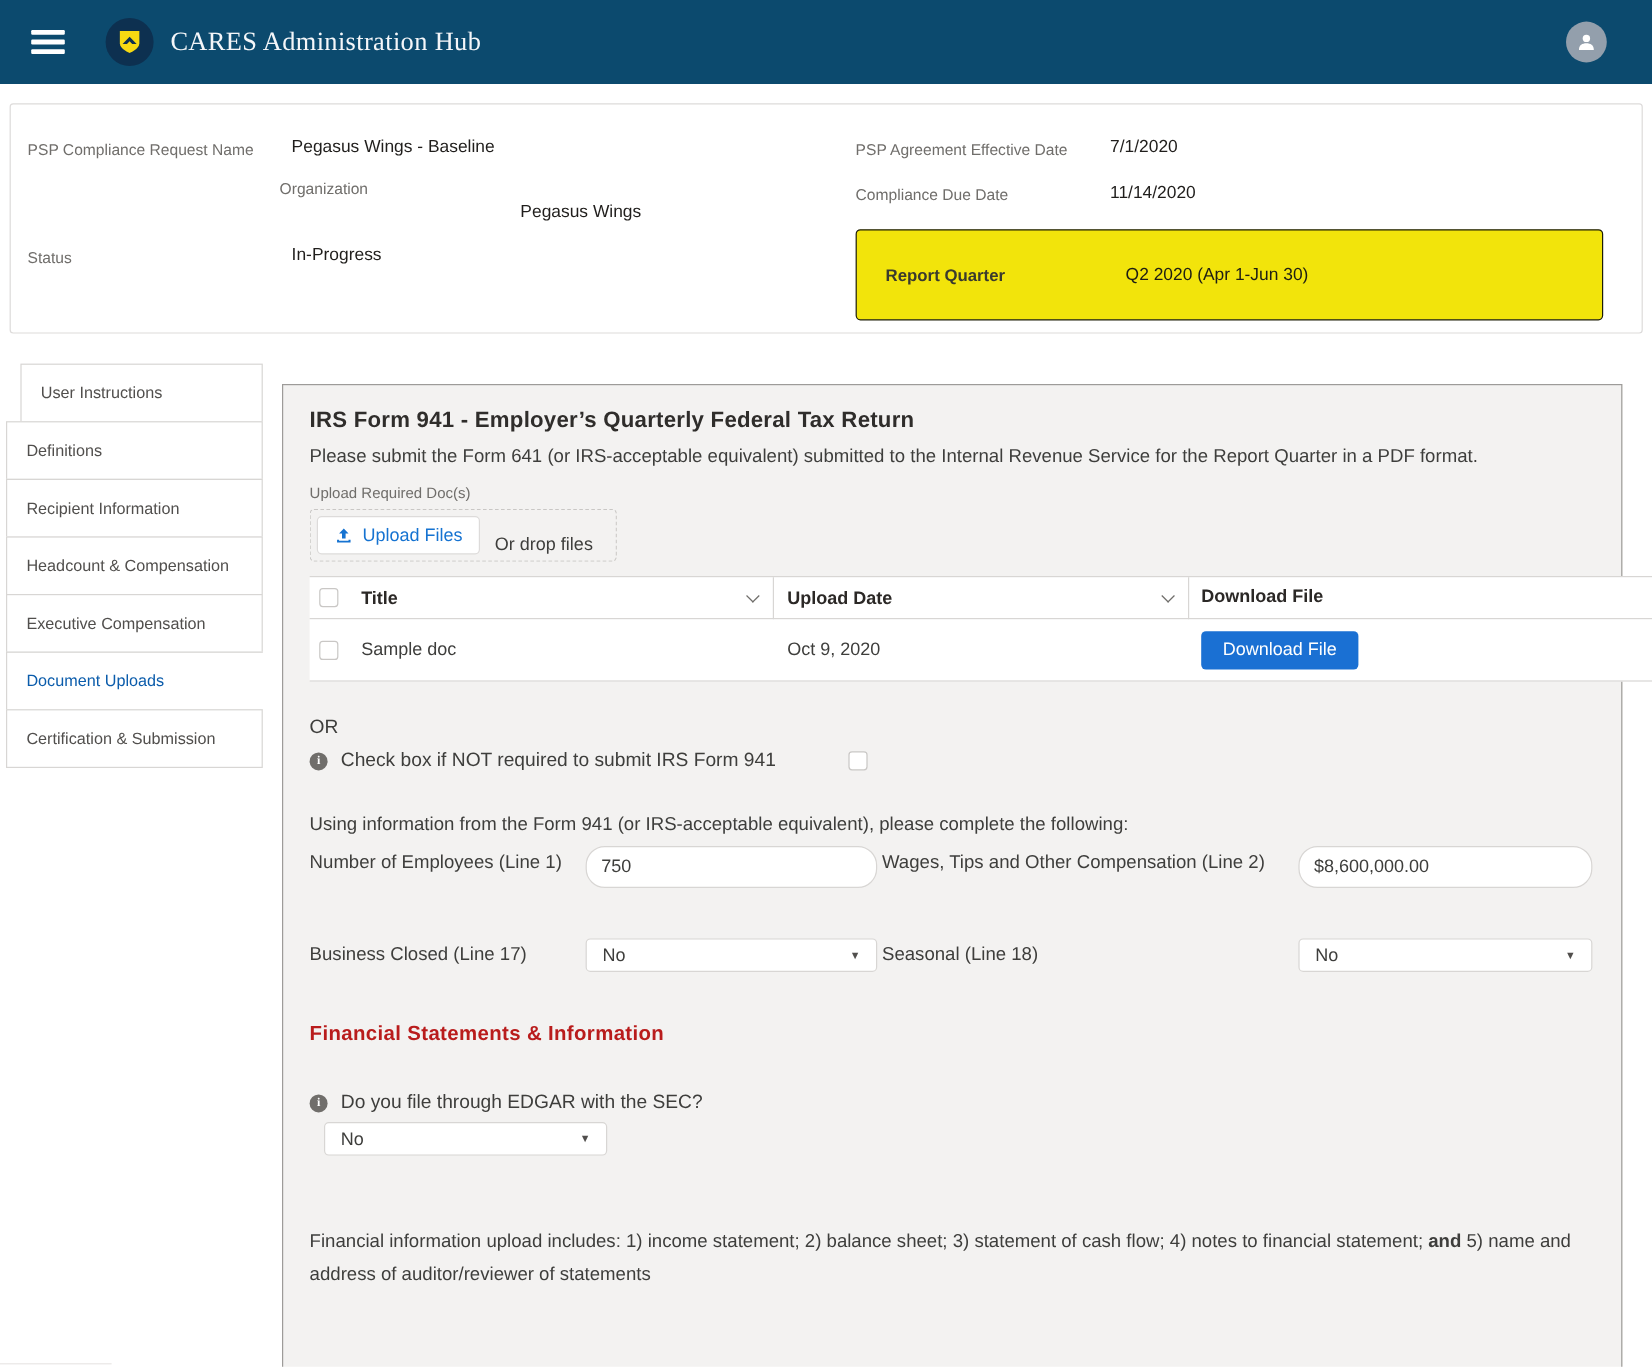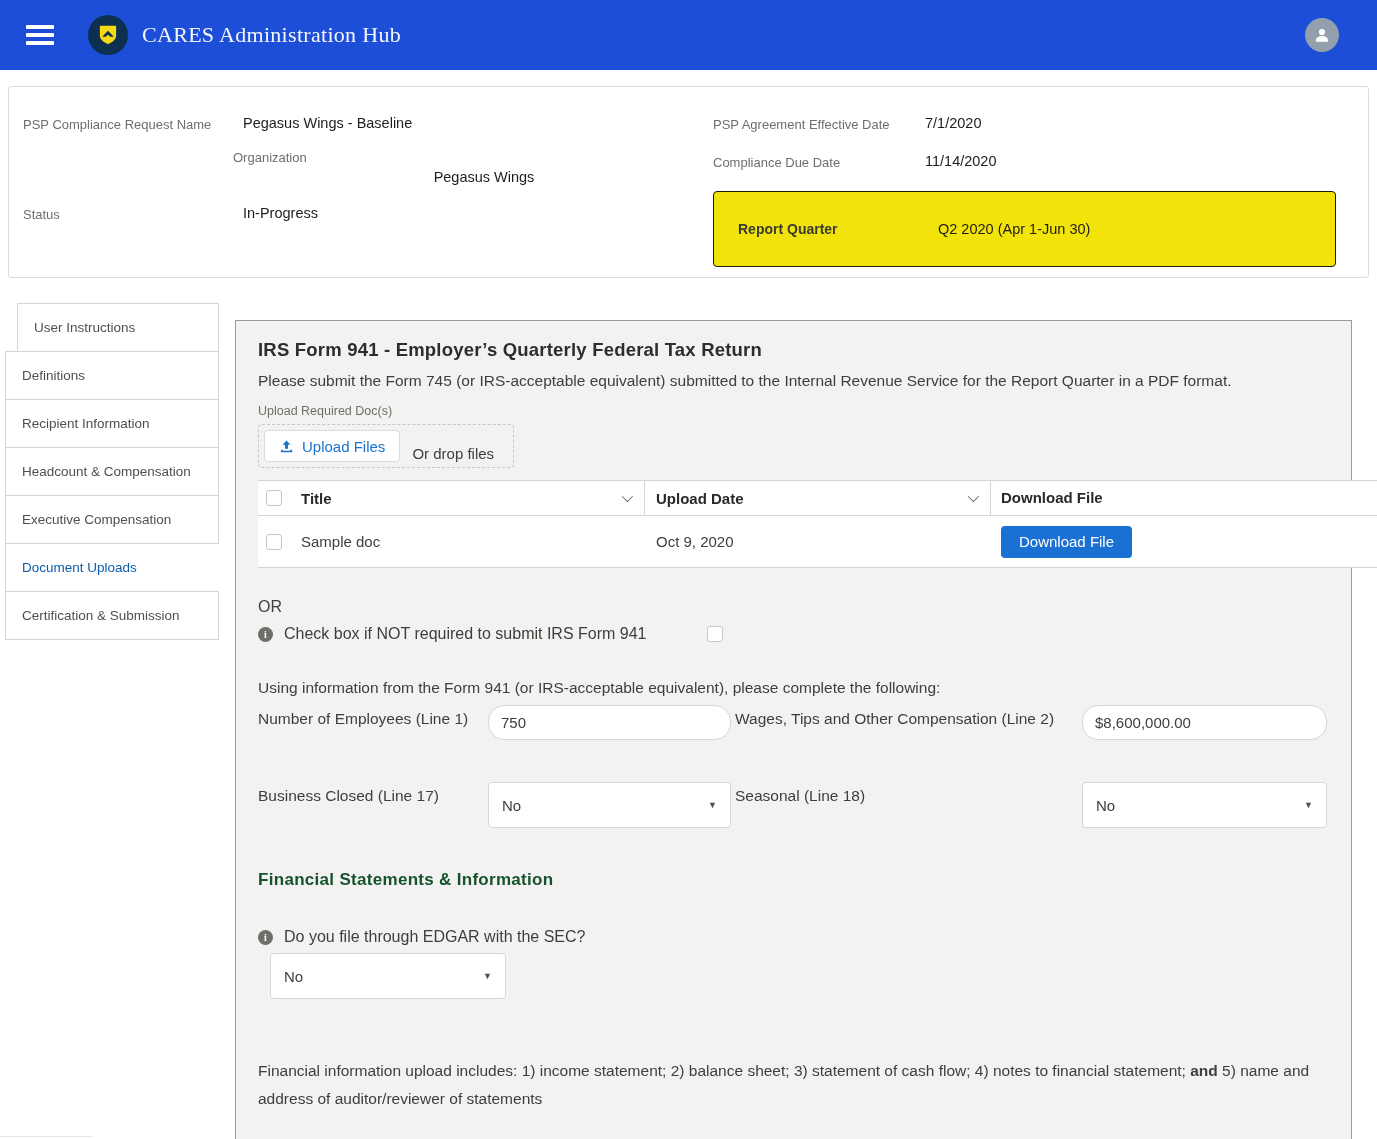--- a/index.html
+++ b/index.html
@@ -7,7 +7,7 @@
     font-family:"Liberation Sans", sans-serif; color:#3e3e3c; }
 
   
-  .app-header { height:70px; background:#1d4ed8; display:flex; align-items:center; padding:0 20px 0 26px; }
+  .app-header { height:70px; background:#0c4a6e; display:flex; align-items:center; padding:0 20px 0 26px; }
   .hamburger { width:28px; height:20px; display:flex; flex-direction:column; justify-content:space-between; cursor:pointer; }
   .hamburger span { display:block; height:4px; background:#fff; border-radius:1px; }
   .logo-badge { width:40px; height:40px; border-radius:50%; background:#0d3050; margin-left:34px;

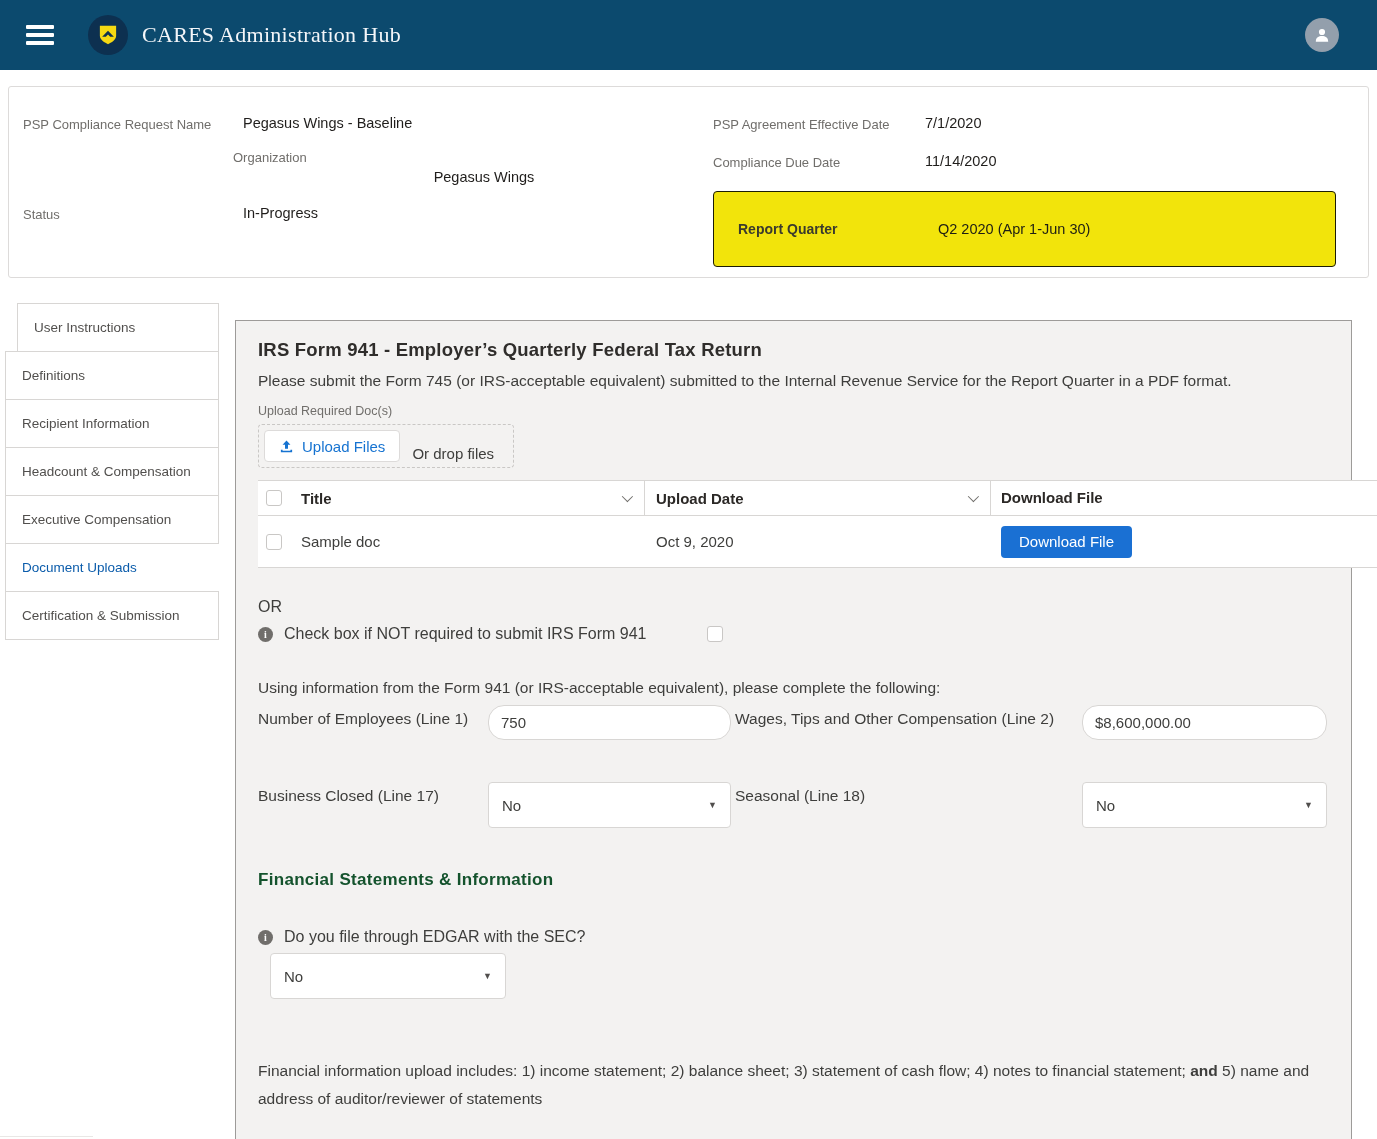--- a/index.html
+++ b/index.html
@@ -171,7 +171,7 @@
   <div class="main-panel">
 
     <div class="section-title">IRS Form 941 - Employer’s Quarterly Federal Tax Return</div>
-    <div class="section-desc">Please submit the Form 745 (or IRS-acceptable equivalent) submitted to the Internal Revenue Service for the Report Quarter in a PDF format.</div>
+    <div class="section-desc">Please submit the Form 641 (or IRS-acceptable equivalent) submitted to the Internal Revenue Service for the Report Quarter in a PDF format.</div>
     <div class="upload-req">Upload Required Doc(s)</div>
 
     <div class="upload-zone">

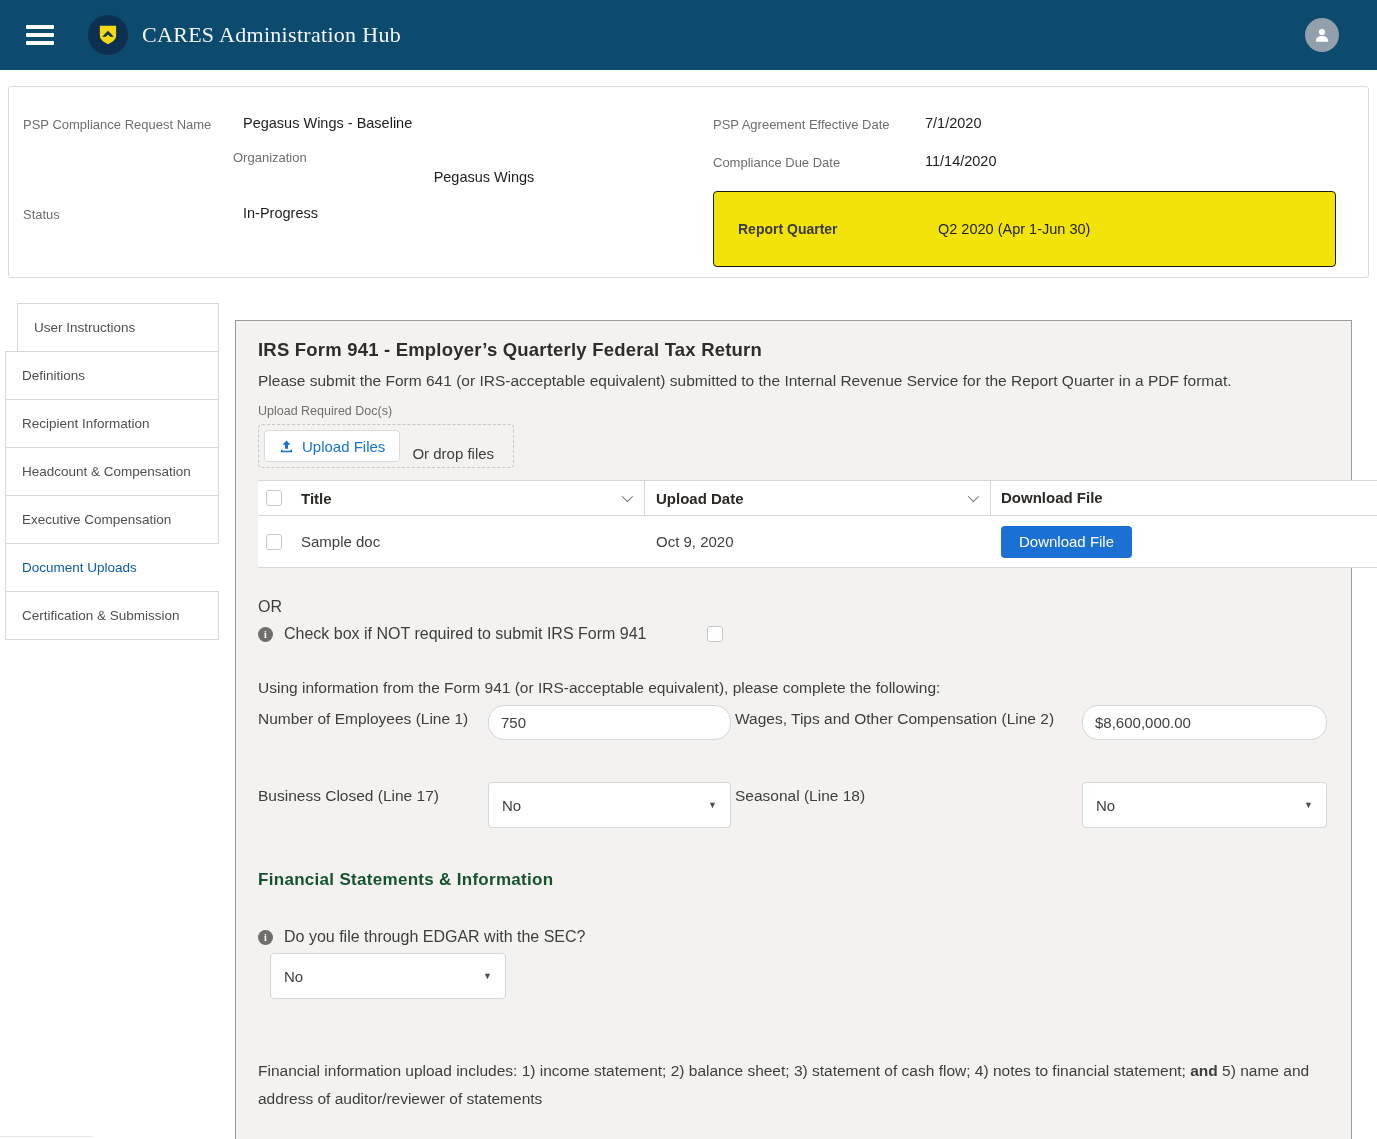--- a/index.html
+++ b/index.html
@@ -86,7 +86,7 @@
   .fl-2 { width:351px; flex:none; }
   .text-input { width:243px; height:35px; border:1px solid #d8d6d4; border-radius:16px; background:#fff; flex:none;
     font-size:15px; color:#3e3e3c; padding:0 12px; font-family:"Liberation Sans", sans-serif; }
-  .dropdown { width:243px; height:46px; border:1px solid #d8d6d4; border-radius:4px; background:#fff; flex:none;
+  .dropdown { width:243px; height:28px; border:1px solid #d8d6d4; border-radius:4px; background:#fff; flex:none;
     display:flex; align-items:center; justify-content:space-between; padding:0 13px; cursor:pointer; }
   .dropdown .val { font-size:15px; color:#3e3e3c; }
   .dropdown .arrow { font-size:9px; color:#514f4d; }

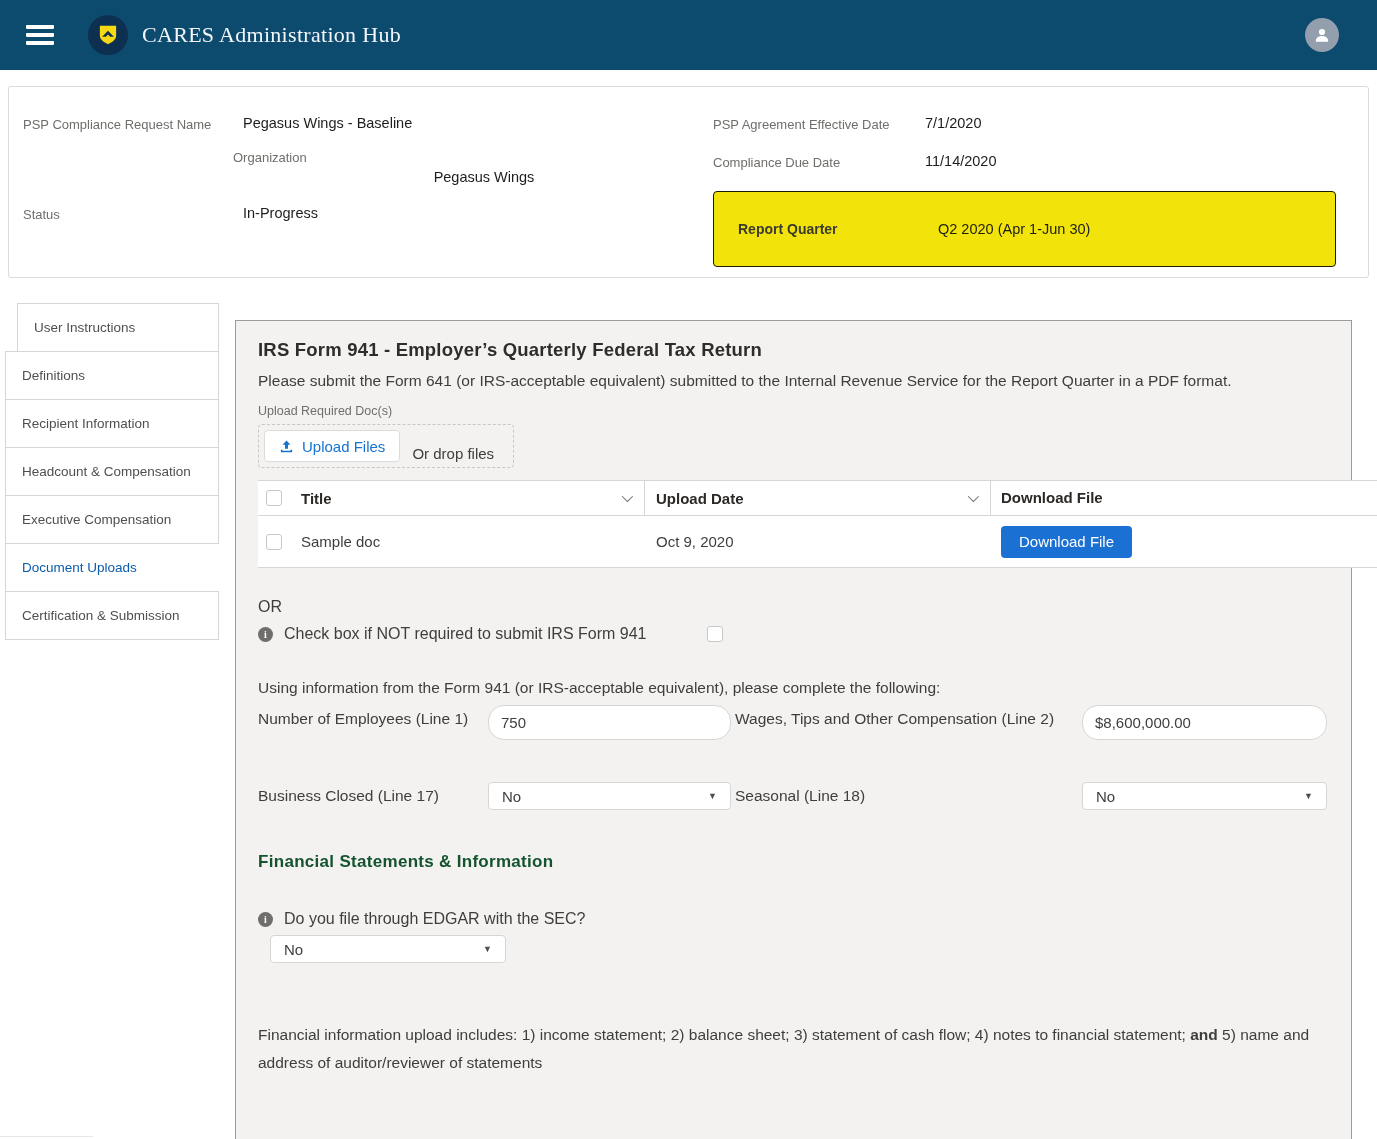--- a/index.html
+++ b/index.html
@@ -92,7 +92,7 @@
   .dropdown .arrow { font-size:9px; color:#514f4d; }
   .row2 { margin-top:42px; }
 
-  .fin-title { margin-top:42px; font-size:17px; font-weight:bold; color:#14532d; letter-spacing:.3px; }
+  .fin-title { margin-top:42px; font-size:17px; font-weight:bold; color:#b91c1c; letter-spacing:.3px; }
   .edgar-q { margin-top:38px; display:flex; align-items:center; }
   .edgar-q .txt { font-size:16px; margin-left:11px; }
   .edgar-dd { margin:7px 0 0 12px; width:236px; }

